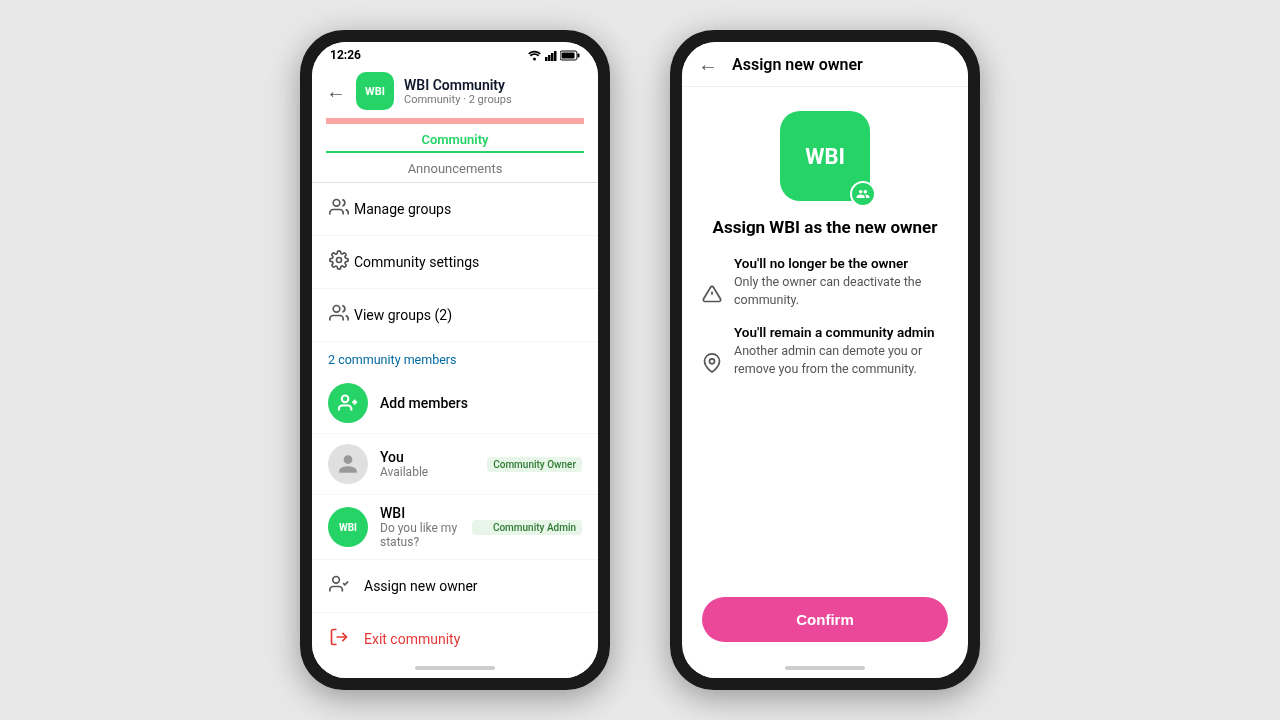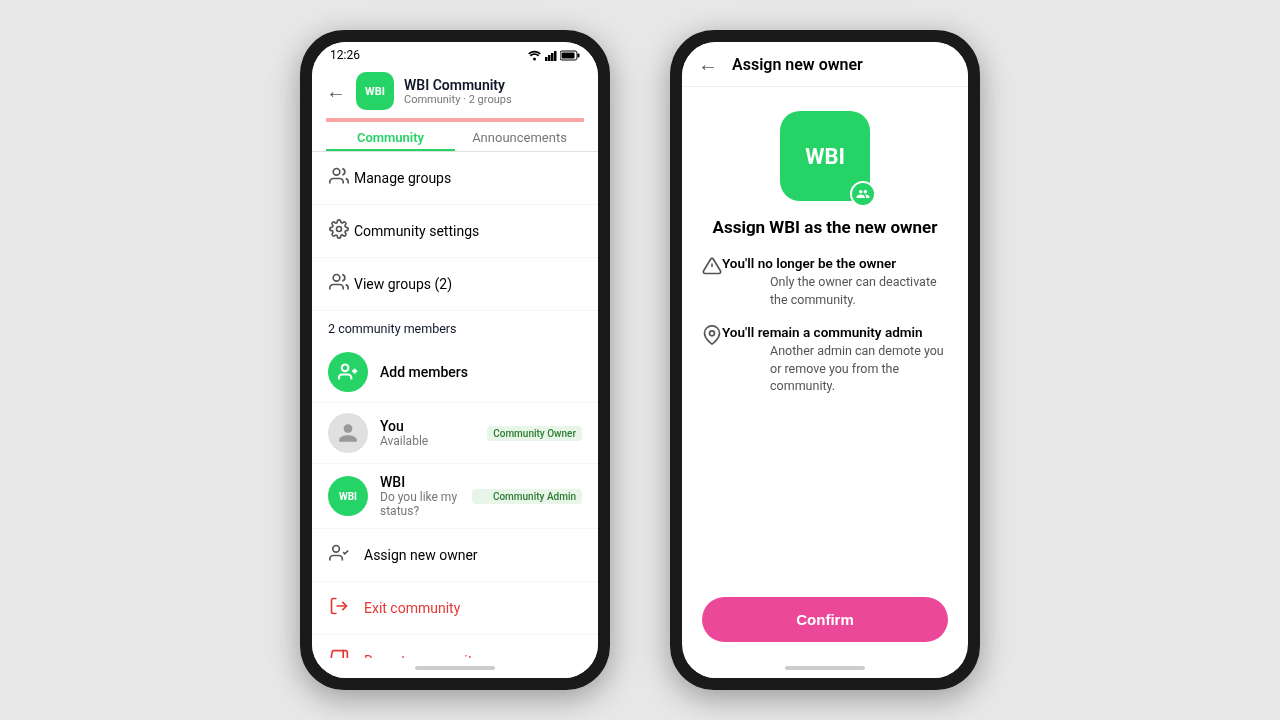--- a/index.html
+++ b/index.html
@@ -50,7 +50,7 @@
       color: #000;
       flex-shrink: 0;
     }
-    .status-bar .time { font-size: 12px; font-weight: 400; }
+    .status-bar .time { font-size: 12px; font-weight: 700; }
     .status-icons { display: flex; align-items: center; gap: 3px; }
     
 

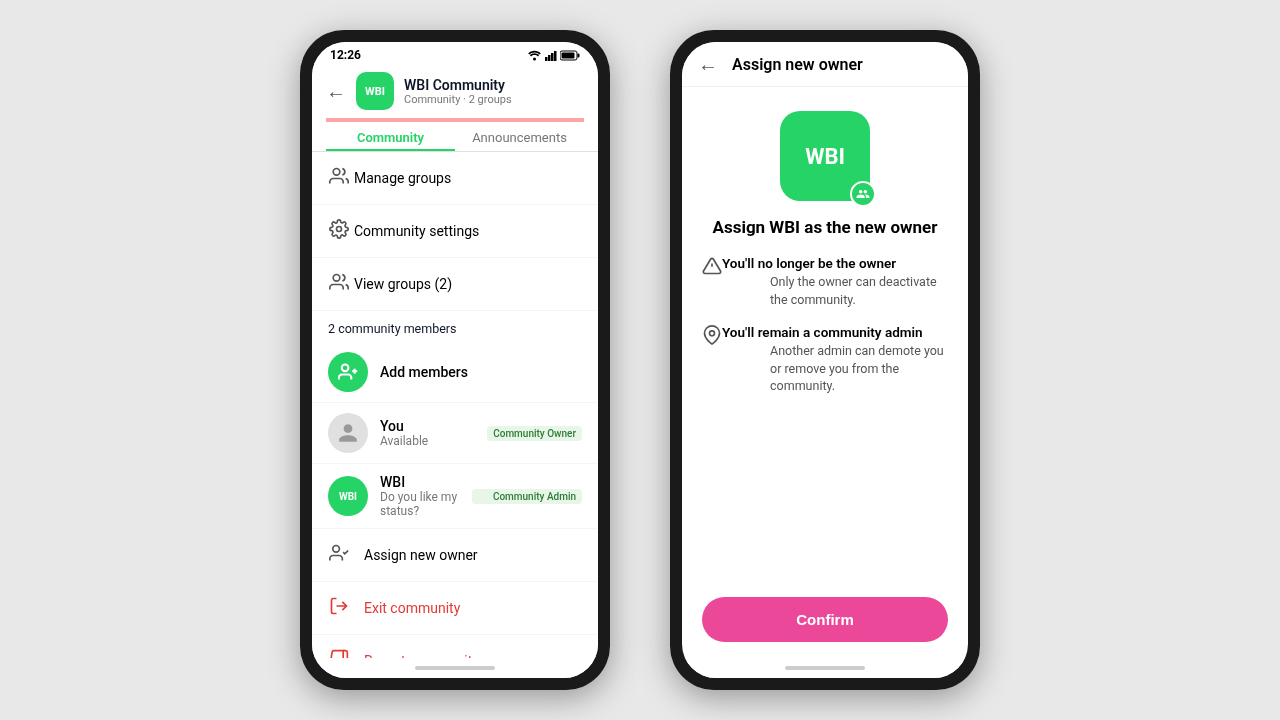--- a/index.html
+++ b/index.html
@@ -89,7 +89,8 @@
     .community-sub { font-size: 11px; color: #777; }
     .tabs {
       display: flex;
-      border-top: 4px solid #fca5a5;
+      border-top: 6px solid #fca5a5;
+      flex-direction: column;
     }
     .tab {
       flex: 1;

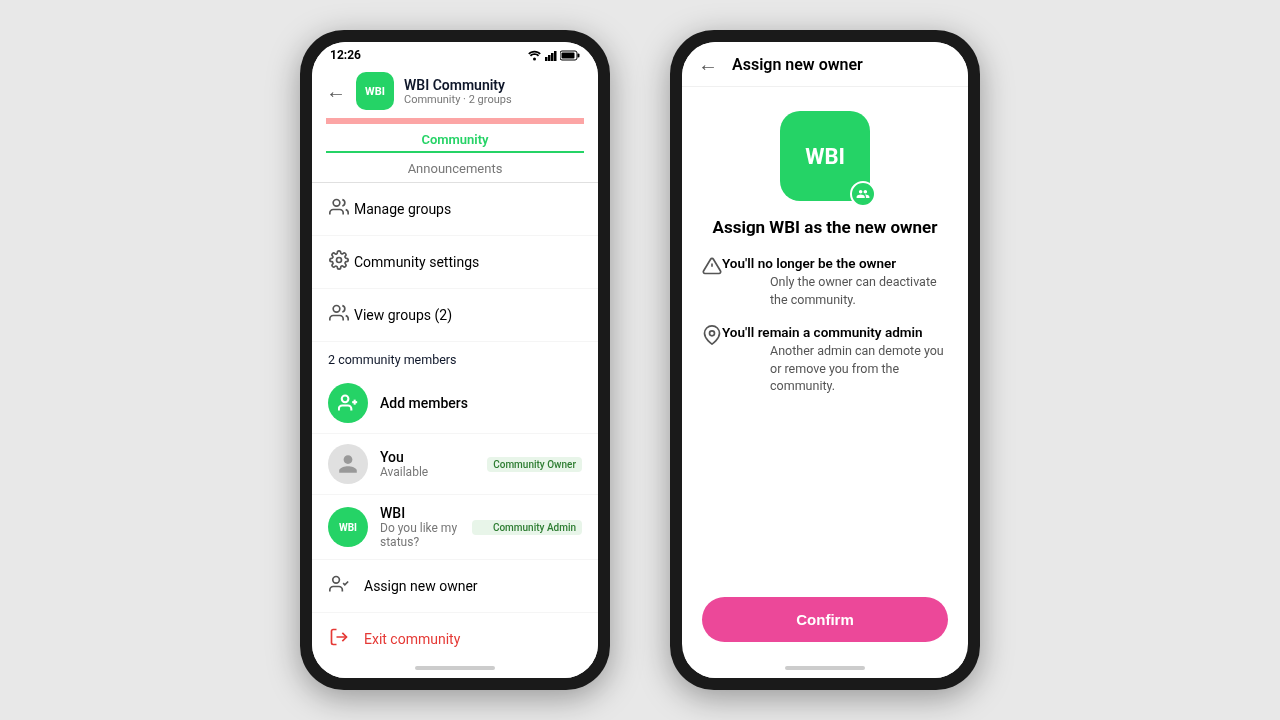--- a/index.html
+++ b/index.html
@@ -242,7 +242,8 @@
     }
     .info-row {
       display: flex;
-      align-items: flex-start;
+      align-items: flex-end;
+      gap: 12px;
       width: 100%;
       margin-bottom: 16px;
     }

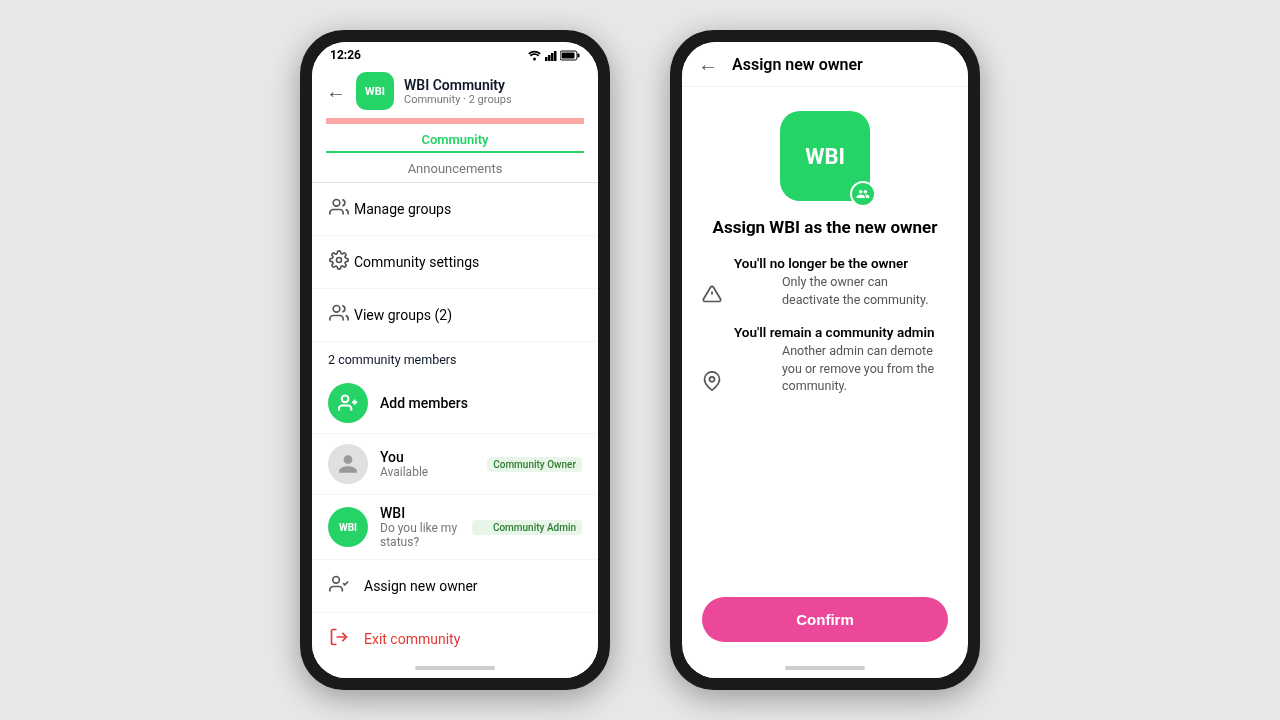--- a/index.html
+++ b/index.html
@@ -250,7 +250,7 @@
     .info-icon { font-size: 18px; color: #555; margin-top: 1px; flex-shrink: 0; }
     .info-text {}
     .info-title { font-size: 13.5px; font-weight: 600; color: #000; margin-bottom: 2px; }
-    .info-desc { font-size: 12.5px; color: #555; line-height: 1.4; margin-left: 48px; }
+    .info-desc { font-size: 12.5px; color: #555; line-height: 1.4; }
     .spacer { flex: 1; }
     .confirm-btn {
       width: 100%;

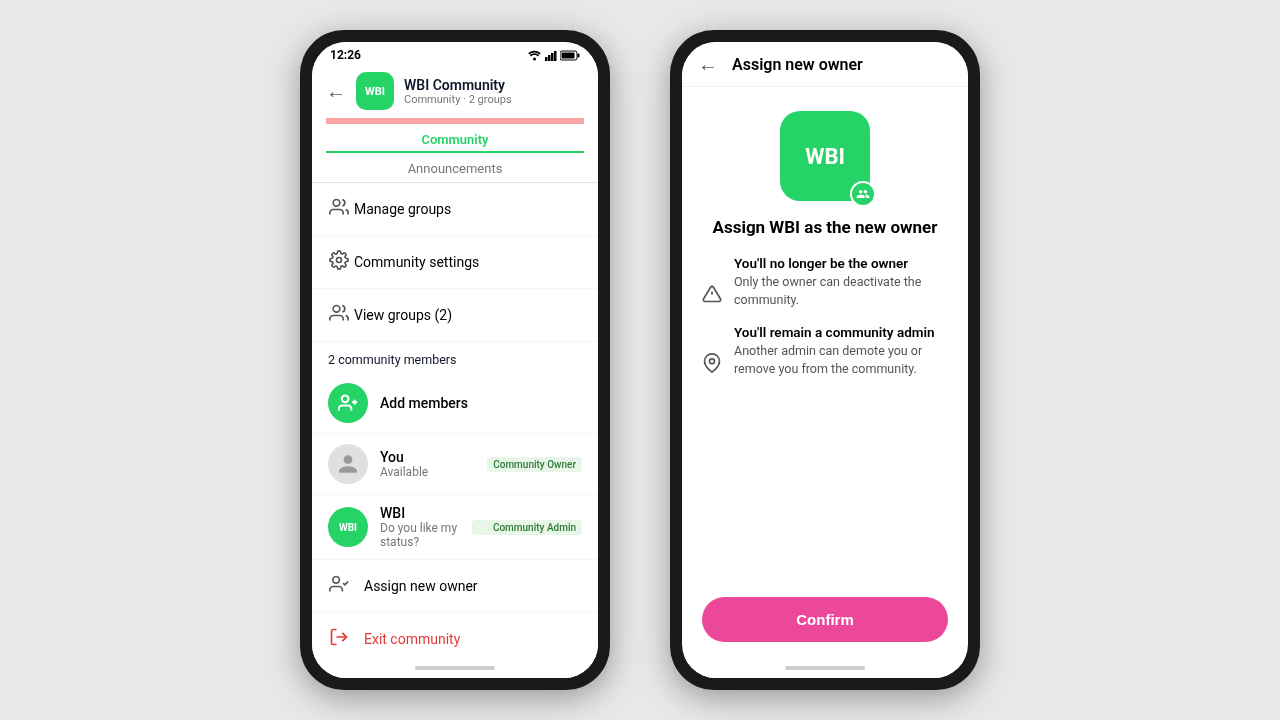--- a/index.html
+++ b/index.html
@@ -137,7 +137,7 @@
     .section-label {
       padding: 10px 16px 6px 16px;
       font-size: 12.5px;
-      color: #0f172a;
+      color: #0369a1;
     }
     .member-item {
       display: flex;

